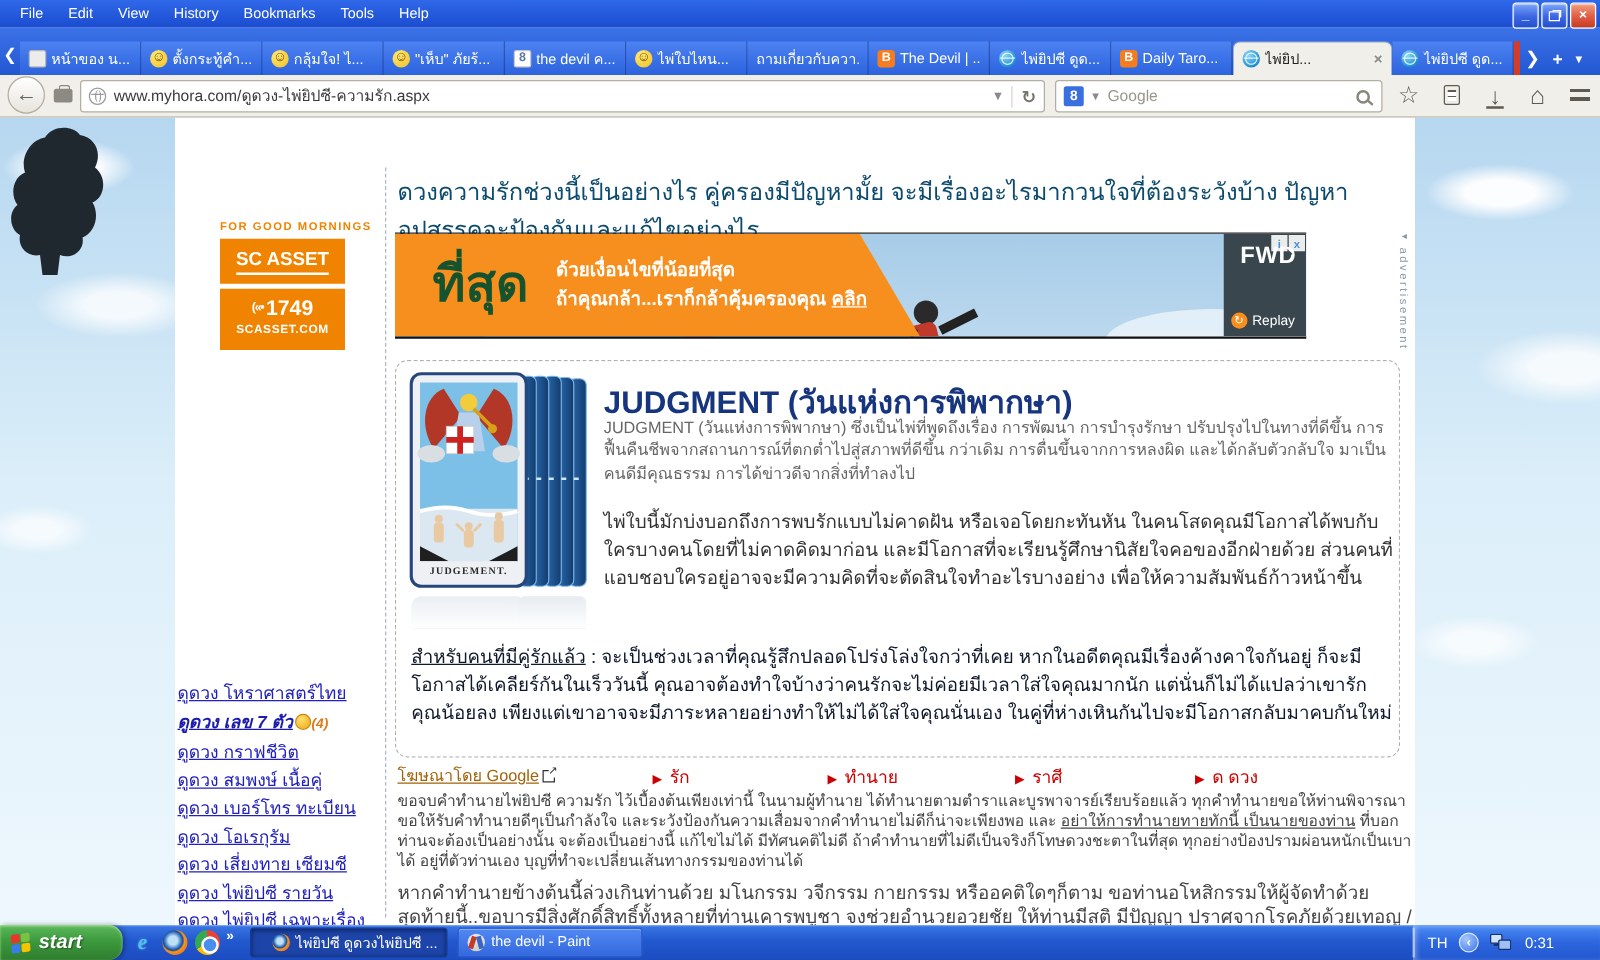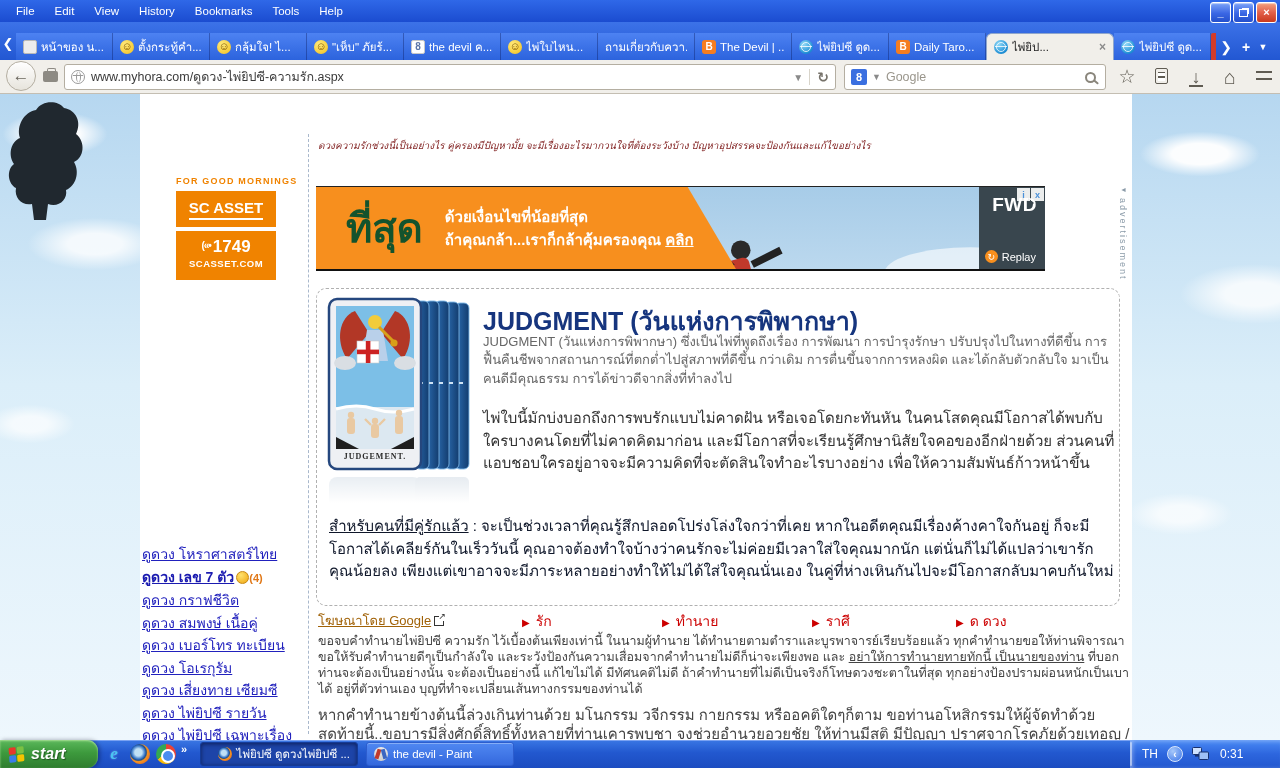--- a/index.html
+++ b/index.html
@@ -105,7 +105,7 @@
     display:flex;align-items:center;justify-content:space-around;padding:0 14px;}
   .navlink{color:#1b2f86;font-weight:bold;font-size:14px;border-bottom:1px dotted #1b2f86;line-height:1.1;cursor:pointer;}
 
-  .intro{position:absolute;left:178px;top:44px;width:808px;font-size:10px;color:#7f1d1d;font-style:italic;}
+  .intro{position:absolute;left:178px;top:44px;width:808px;font-size:19px;color:#0c4a6e;}
 
   .sc-ad{position:absolute;left:36px;top:82px;width:100px;cursor:pointer;}
   .sc-tag{color:#f08300;font-size:9px;font-weight:bold;letter-spacing:1.2px;white-space:nowrap;}

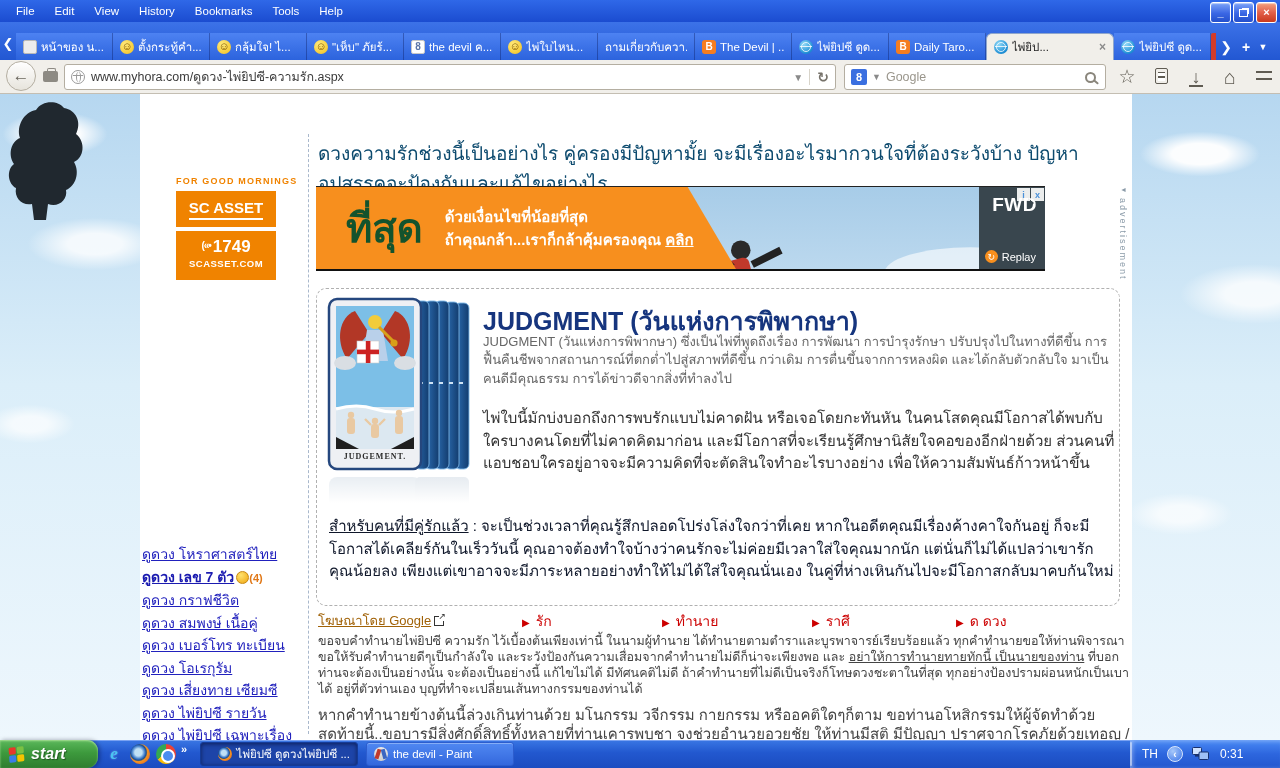--- a/index.html
+++ b/index.html
@@ -165,7 +165,7 @@
   .sidebar{position:absolute;left:2px;top:452px;width:172px;}
   .sblink{display:block;font-size:14px;color:#2121bd;text-decoration:underline;margin-bottom:6px;
     white-space:nowrap;cursor:pointer;line-height:16.5px;}
-  .sblink.bold{font-weight:bold;color:#1b1bb0;}
+  .sblink.bold{font-weight:bold;color:#1b1bb0;font-style:italic;}
   .coin{display:inline-block;width:13px;height:13px;border-radius:50%;border:1px solid #c8880f;
     background:radial-gradient(circle at 35% 30%,#ffe26e,#efa612);vertical-align:-2px;margin-left:2px;}
   .badge{color:#e07818;font-size:11px;text-decoration:none;display:inline-block;}

